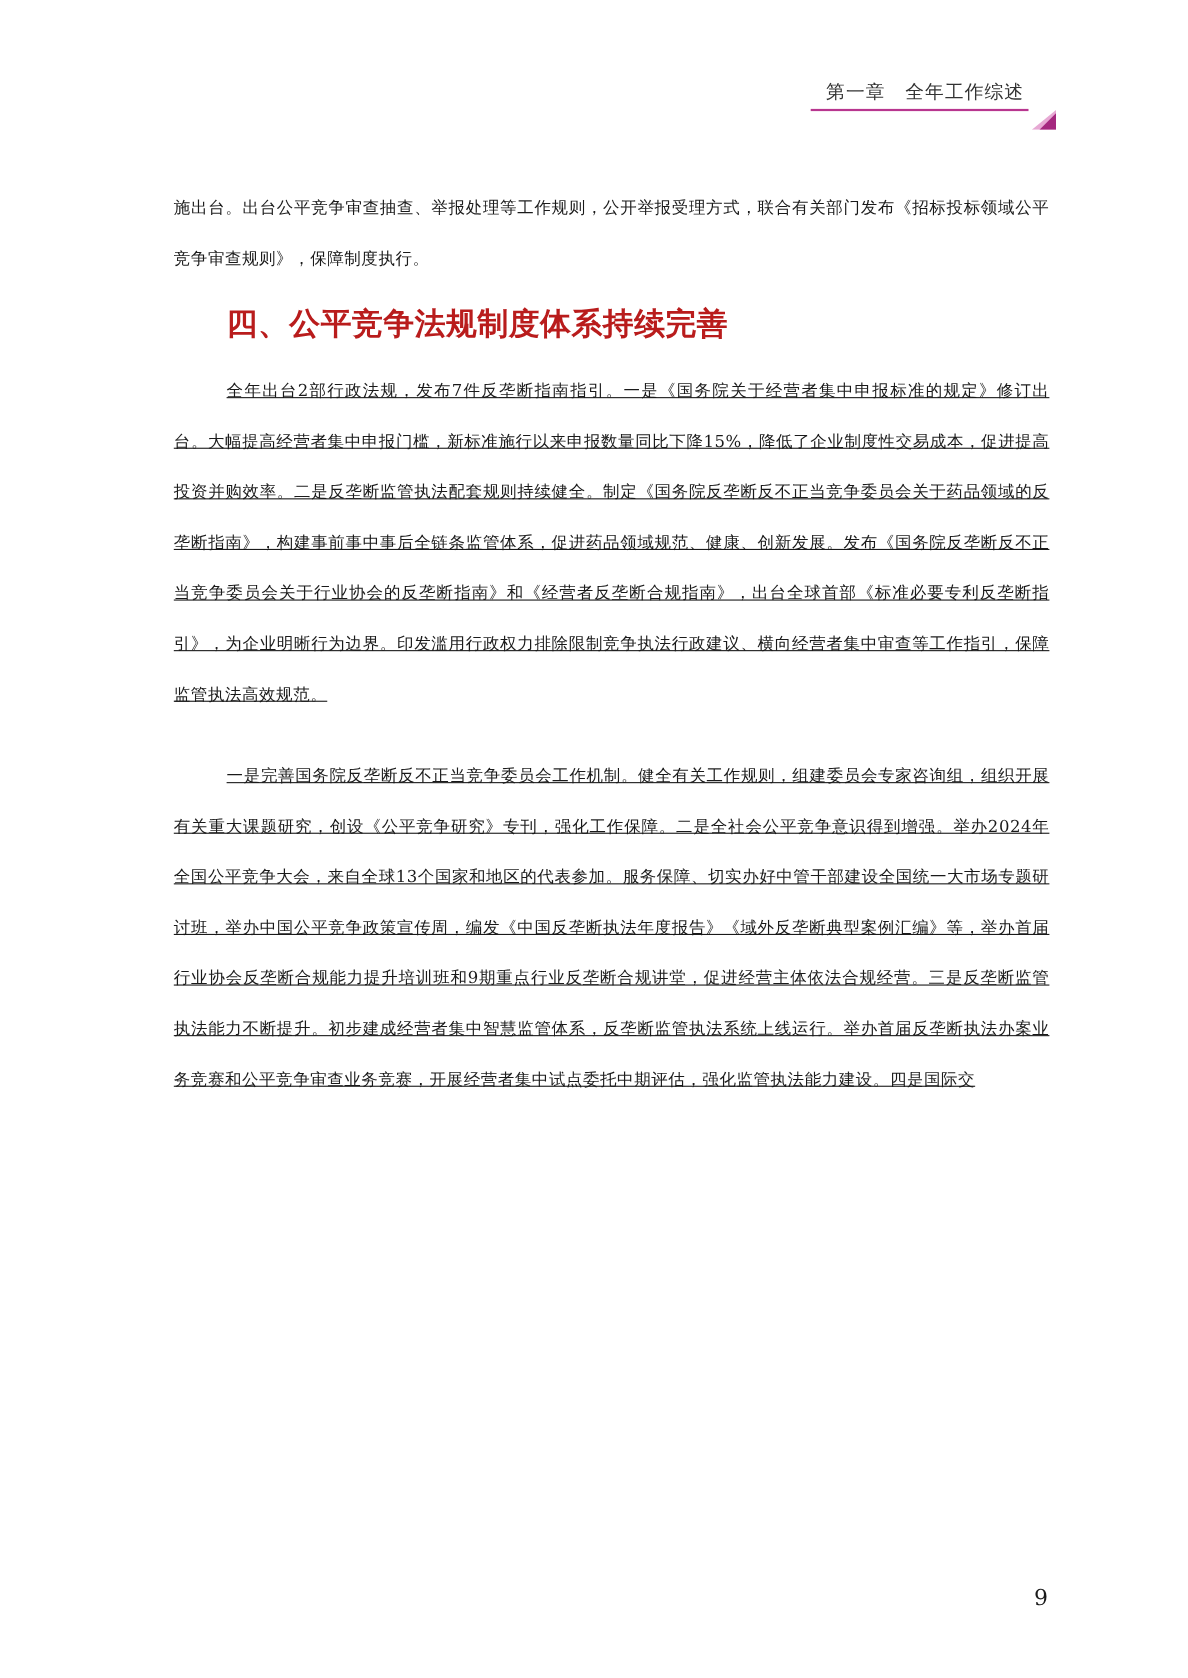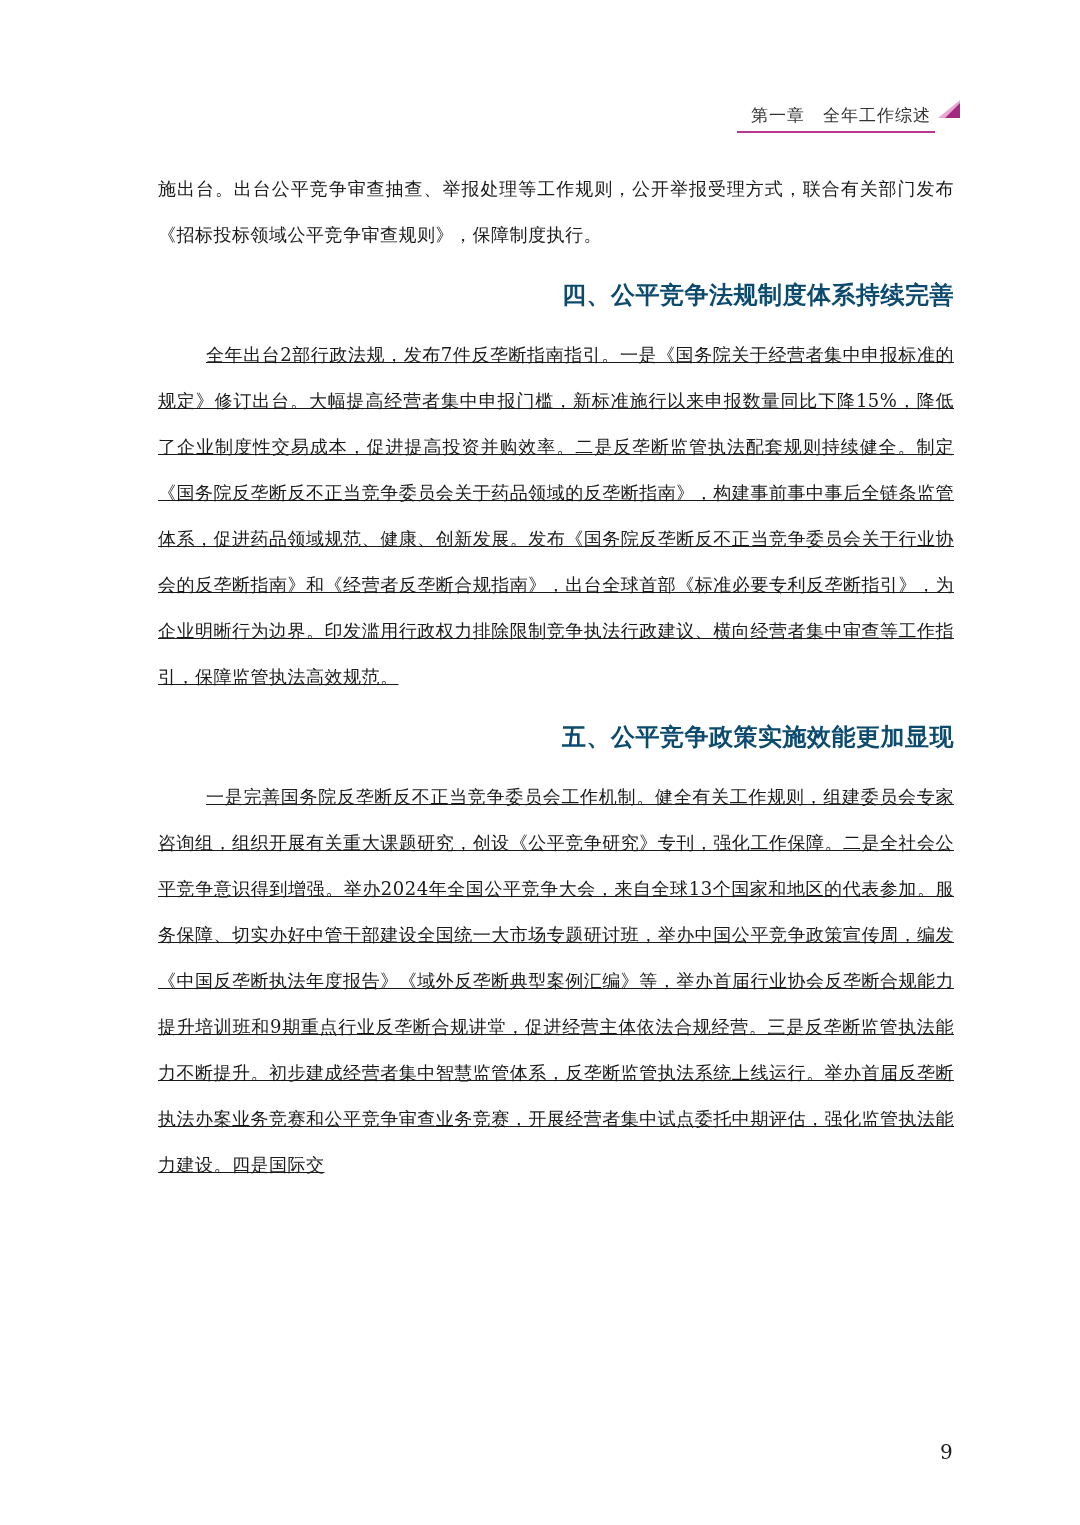--- a/index.html
+++ b/index.html
@@ -18,7 +18,7 @@
     .running-header {
       position: absolute;
       left: 737px;
-      top: 100px;
+      top: 68px;
       width: 198px;
       height: 34px;
     }

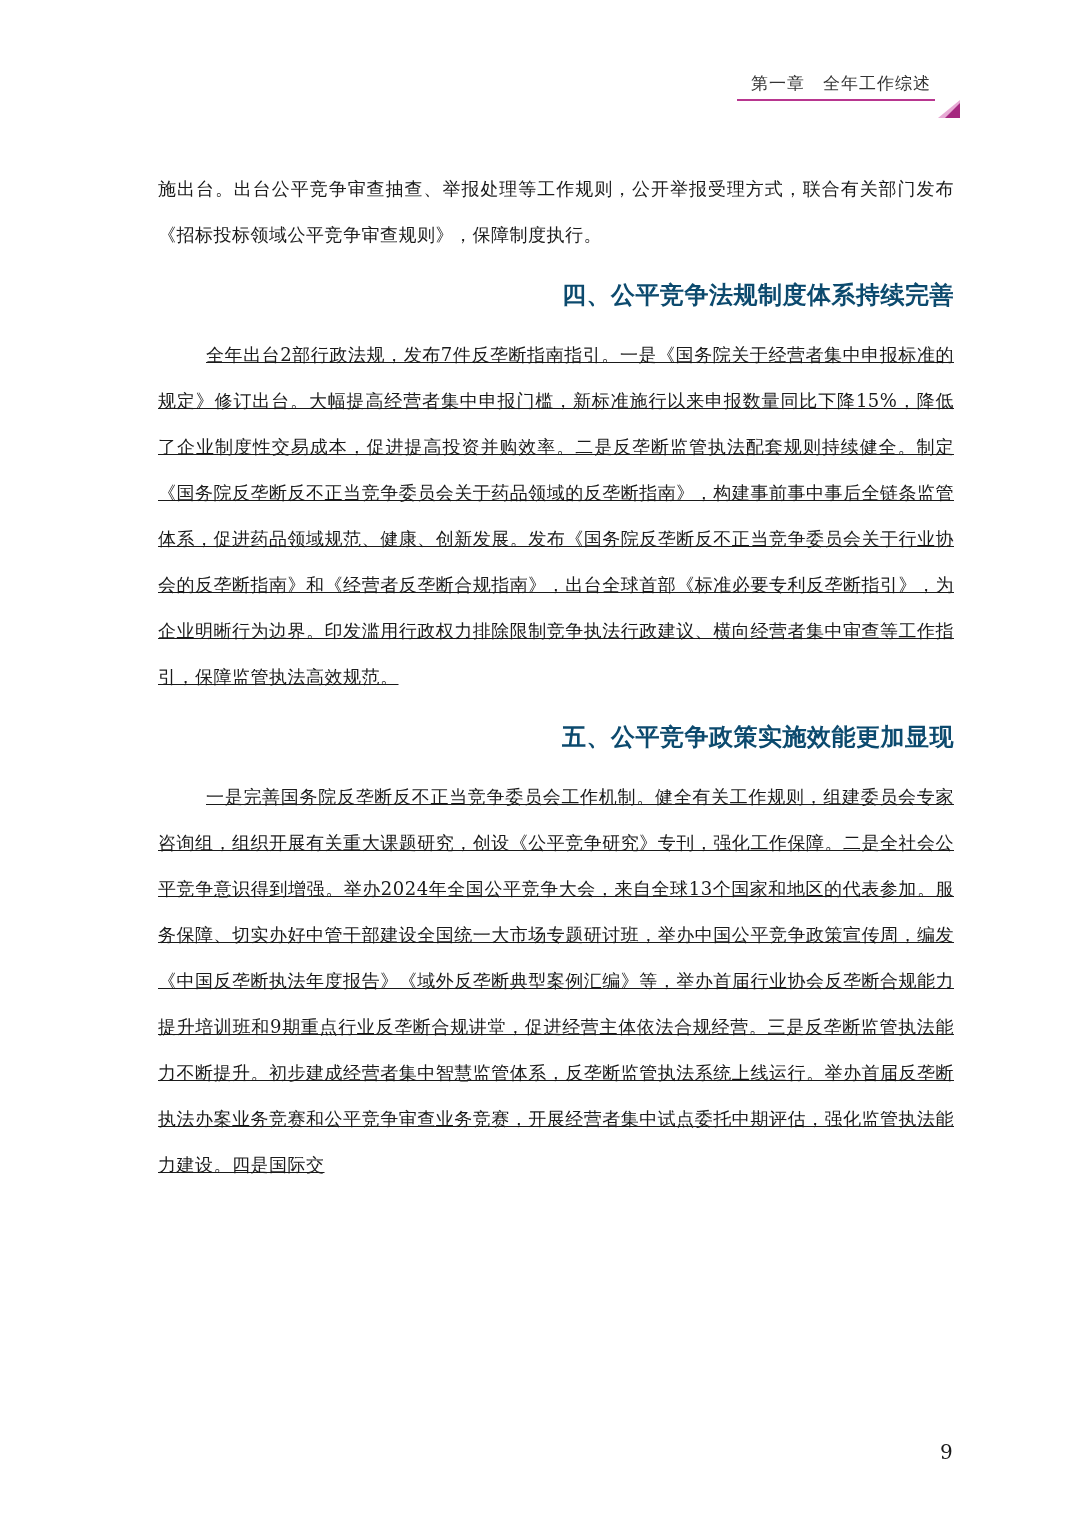--- a/index.html
+++ b/index.html
@@ -53,7 +53,7 @@
       width: 796px;
     }
     .para {
-      font-size: 18px;
+      font-size: 15px;
       line-height: 46px;
       margin: 0;
       text-align: justify;

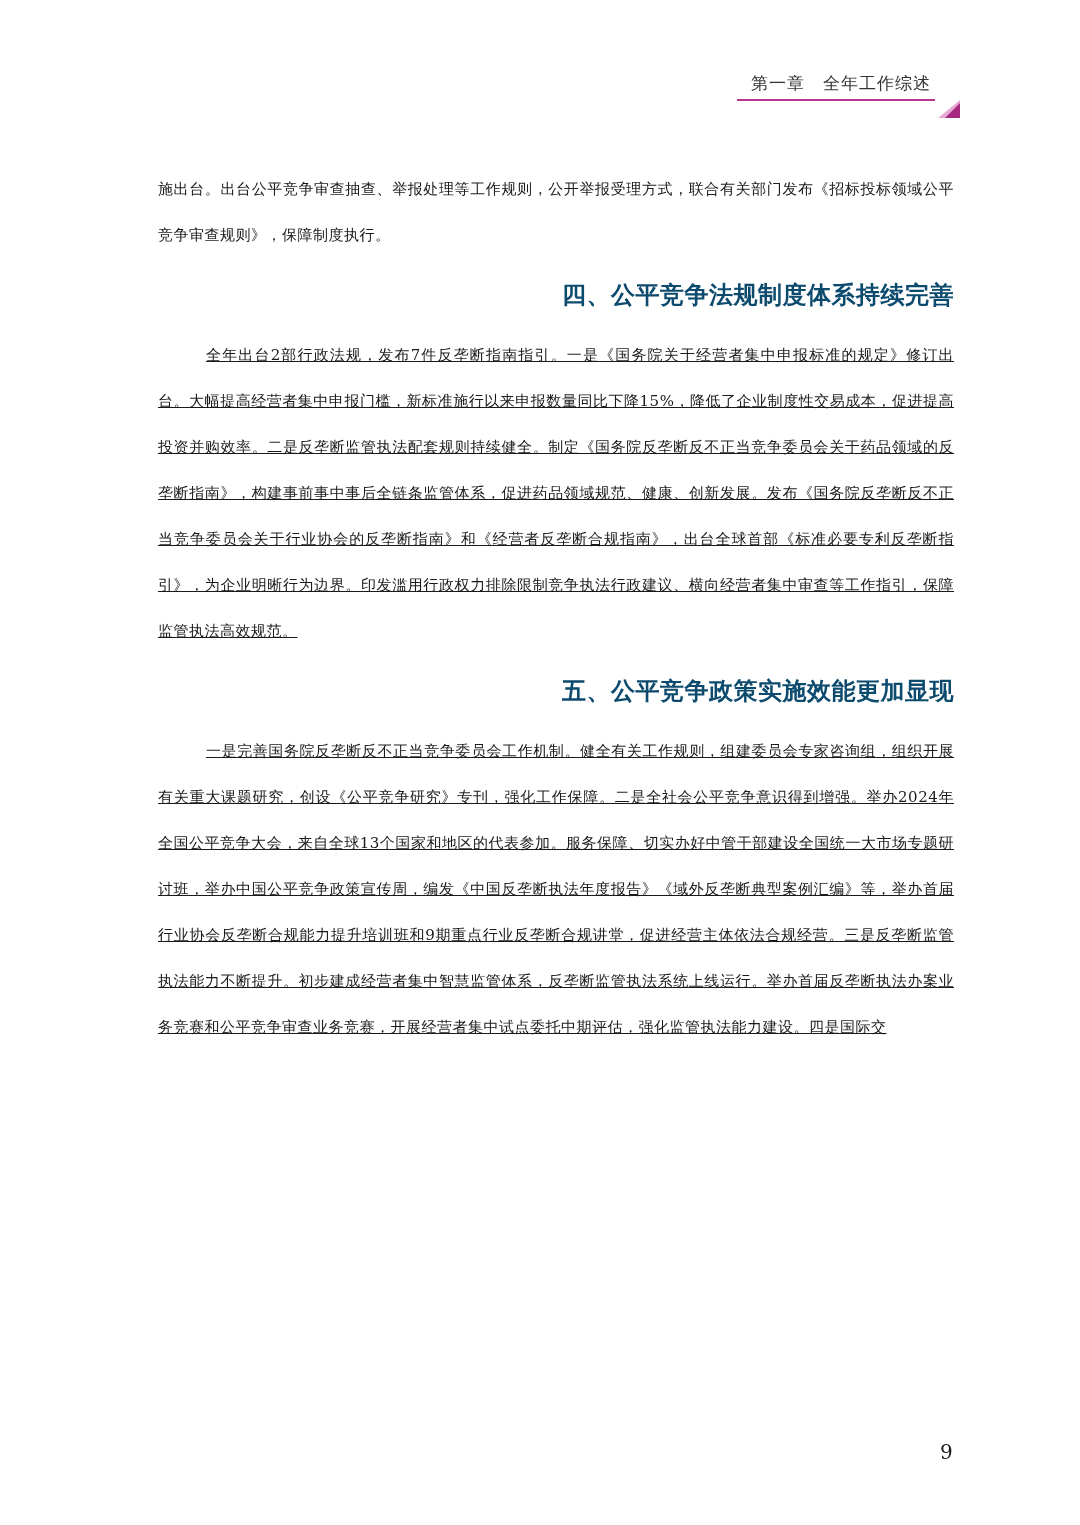--- a/index.html
+++ b/index.html
@@ -67,13 +67,12 @@
     .section-heading {
       font-family: "DejaVu Sans", "Liberation Sans", sans-serif;
       font-weight: bold;
-      font-size: 24px;
-      color: #0c4a6e;
+      font-size: 28px;
+      color: #b91c1c;
       margin: 0;
       padding-left: 48px;
       line-height: 46px;
       letter-spacing: 0.5px;
-      text-align: right;
     }
     .gap-before-heading { height: 14px; }
     .gap-after-heading { height: 14px; }

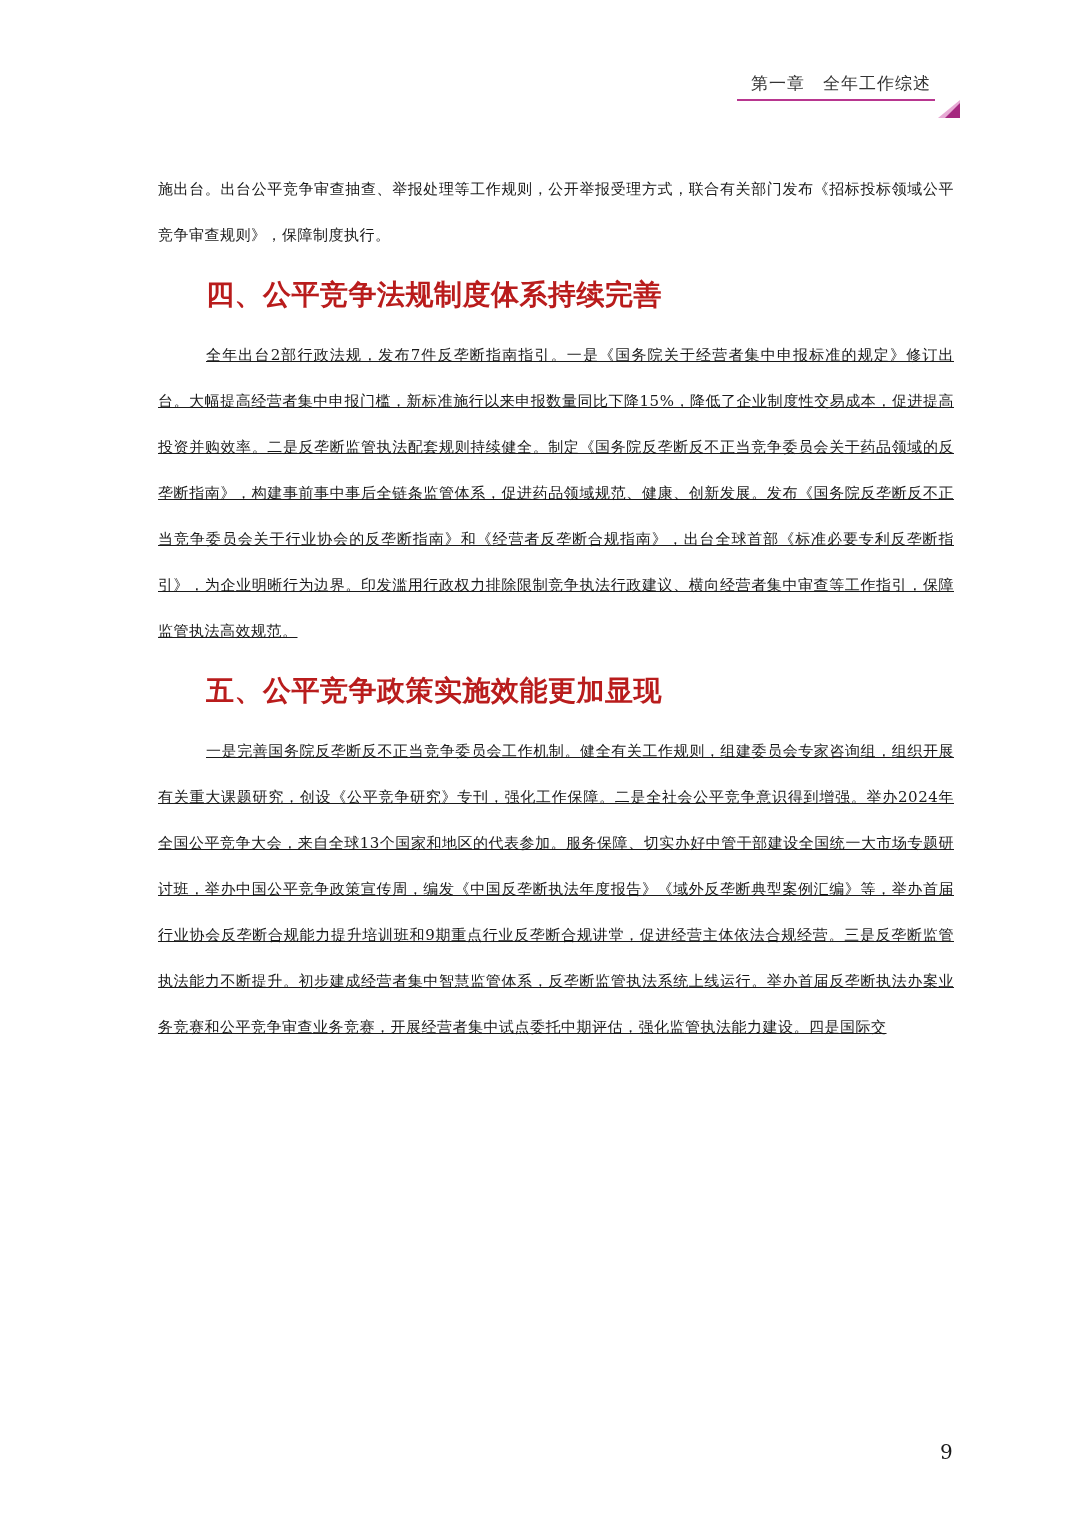--- a/index.html
+++ b/index.html
@@ -105,7 +105,6 @@
   <p class="para indent">全年出台2部行政法规，发布7件反垄断指南指引。一是《国务院关于经营者集中申报标准的规定》修订出台。大幅提高经营者集中申报门槛，新标准施行以来申报数量同比下降15%，降低了企业制度性交易成本，促进提高投资并购效率。二是反垄断监管执法配套规则持续健全。制定《国务院反垄断反不正当竞争委员会关于药品领域的反垄断指南》，构建事前事中事后全链条监管体系，促进药品领域规范、健康、创新发展。发布《国务院反垄断反不正当竞争委员会关于行业协会的反垄断指南》和《经营者反垄断合规指南》，出台全球首部《标准必要专利反垄断指引》，为企业明晰行为边界。印发滥用行政权力排除限制竞争执法行政建议、横向经营者集中审查等工作指引，保障监管执法高效规范。</p>
 
   <div class="gap-before-heading"></div>
-  <h2 class="section-heading">五、公平竞争政策实施效能更加显现</h2>
   <div class="gap-after-heading"></div>
   <p class="para indent">一是完善国务院反垄断反不正当竞争委员会工作机制。健全有关工作规则，组建委员会专家咨询组，组织开展有关重大课题研究，创设《公平竞争研究》专刊，强化工作保障。二是全社会公平竞争意识得到增强。举办2024年全国公平竞争大会，来自全球13个国家和地区的代表参加。服务保障、切实办好中管干部建设全国统一大市场专题研讨班，举办中国公平竞争政策宣传周，编发《中国反垄断执法年度报告》《域外反垄断典型案例汇编》等，举办首届行业协会反垄断合规能力提升培训班和9期重点行业反垄断合规讲堂，促进经营主体依法合规经营。三是反垄断监管执法能力不断提升。初步建成经营者集中智慧监管体系，反垄断监管执法系统上线运行。举办首届反垄断执法办案业务竞赛和公平竞争审查业务竞赛，开展经营者集中试点委托中期评估，强化监管执法能力建设。四是国际交</p>
 </div>

